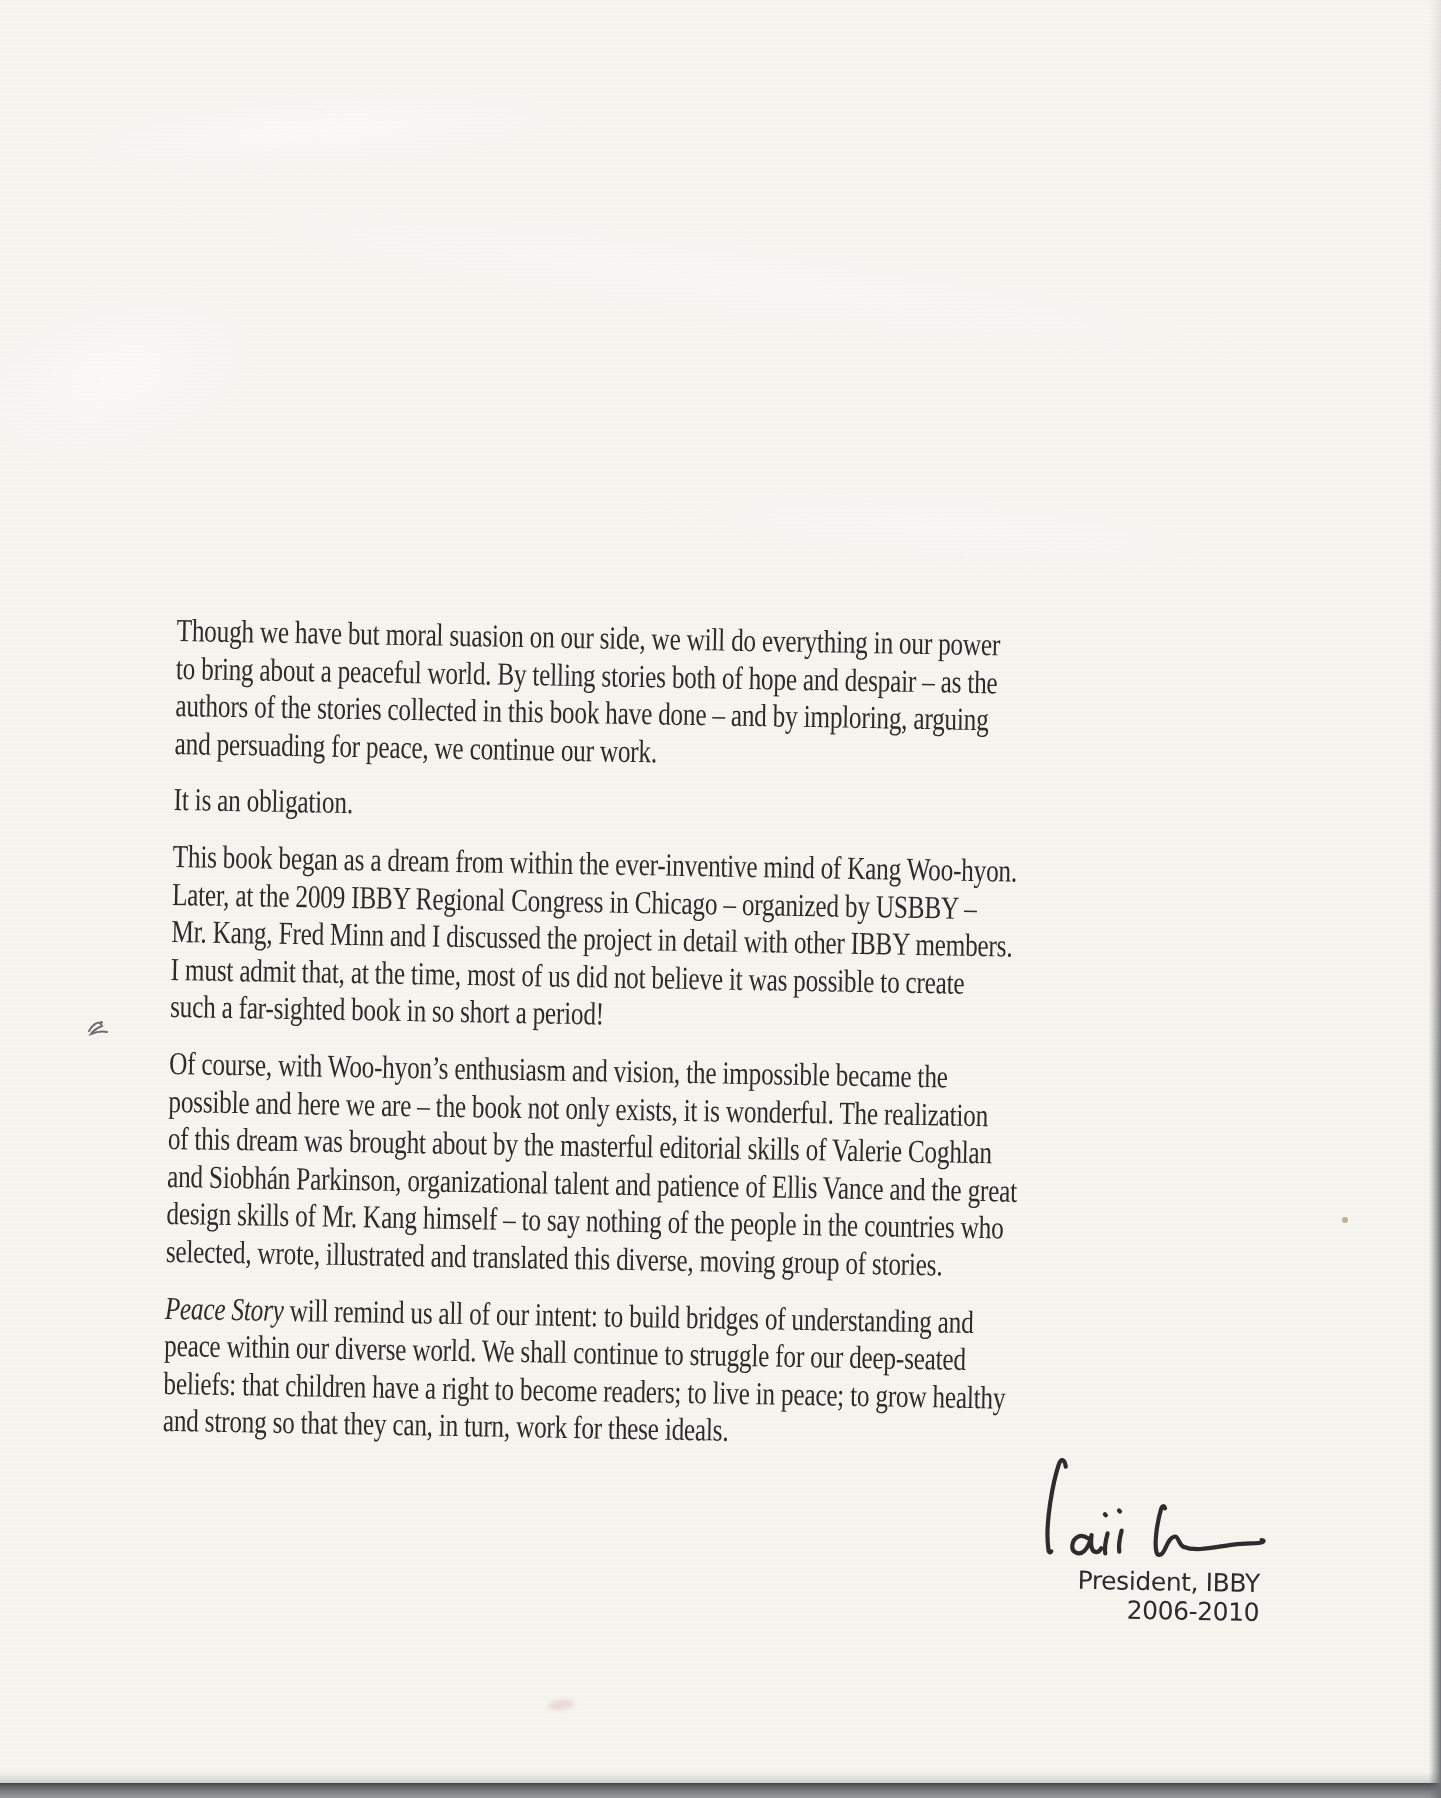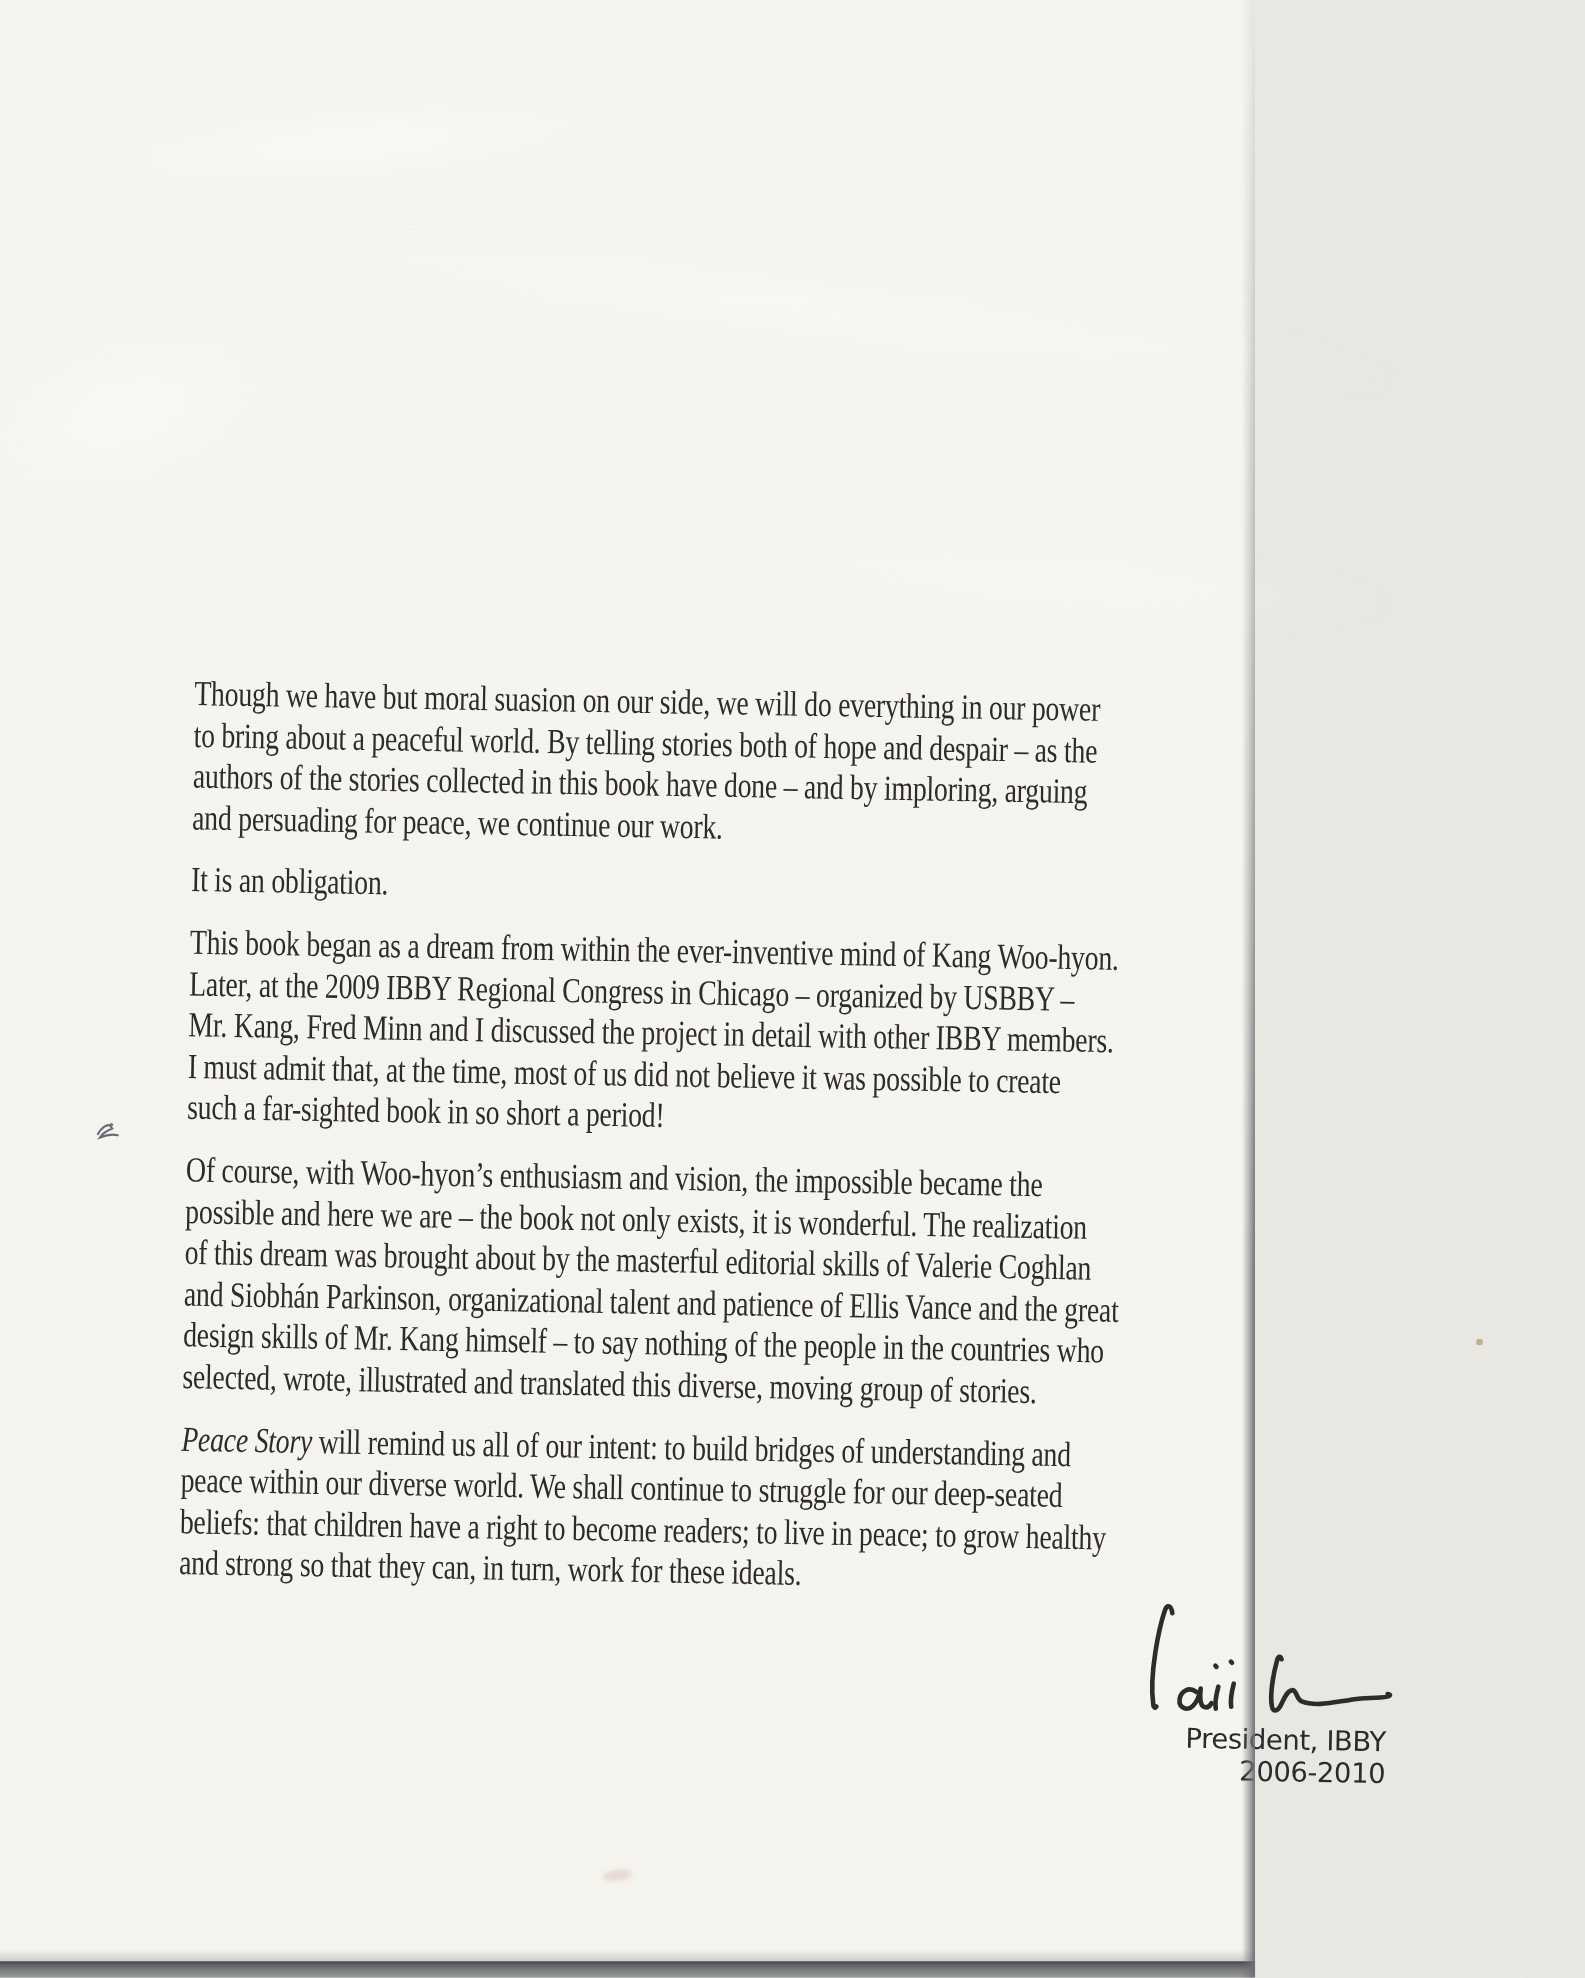--- a/index.html
+++ b/index.html
@@ -5,7 +5,7 @@
   html,body{margin:0;padding:0;}
   body{width:1441px;height:1798px;overflow:hidden;background:#e8e7e2;}
   .page{
-    position:relative;width:1141px;height:1798px;
+    position:relative;width:1441px;height:1798px;
     background:
       repeating-linear-gradient(to bottom, rgba(205,200,185,0.05) 0 1px, rgba(255,255,255,0) 1px 4px),
       #f5f4ef;

